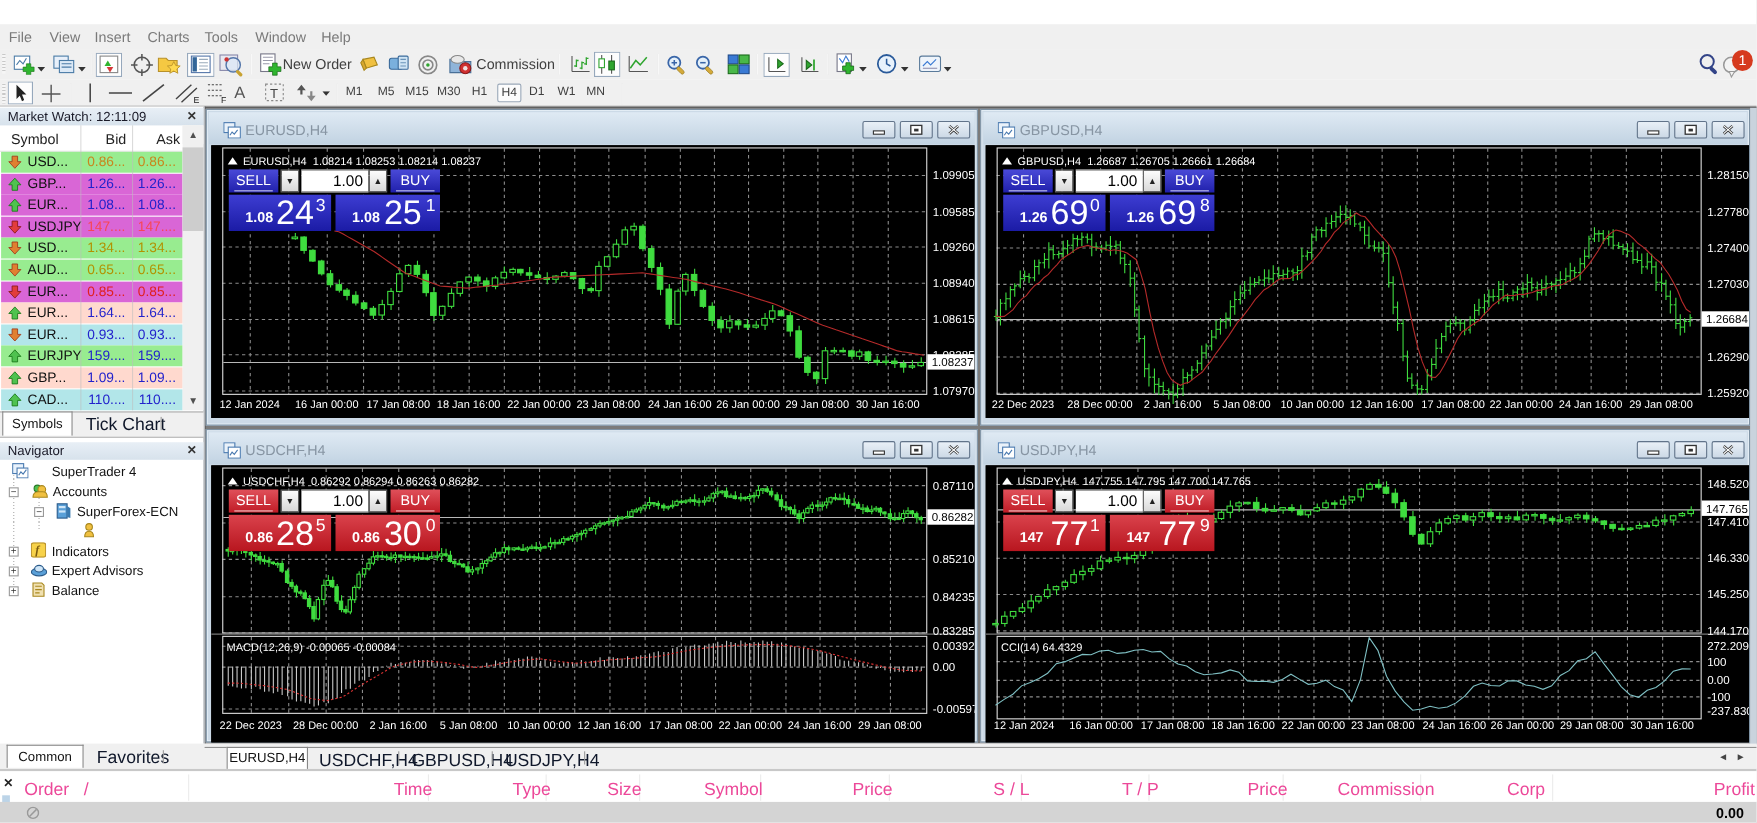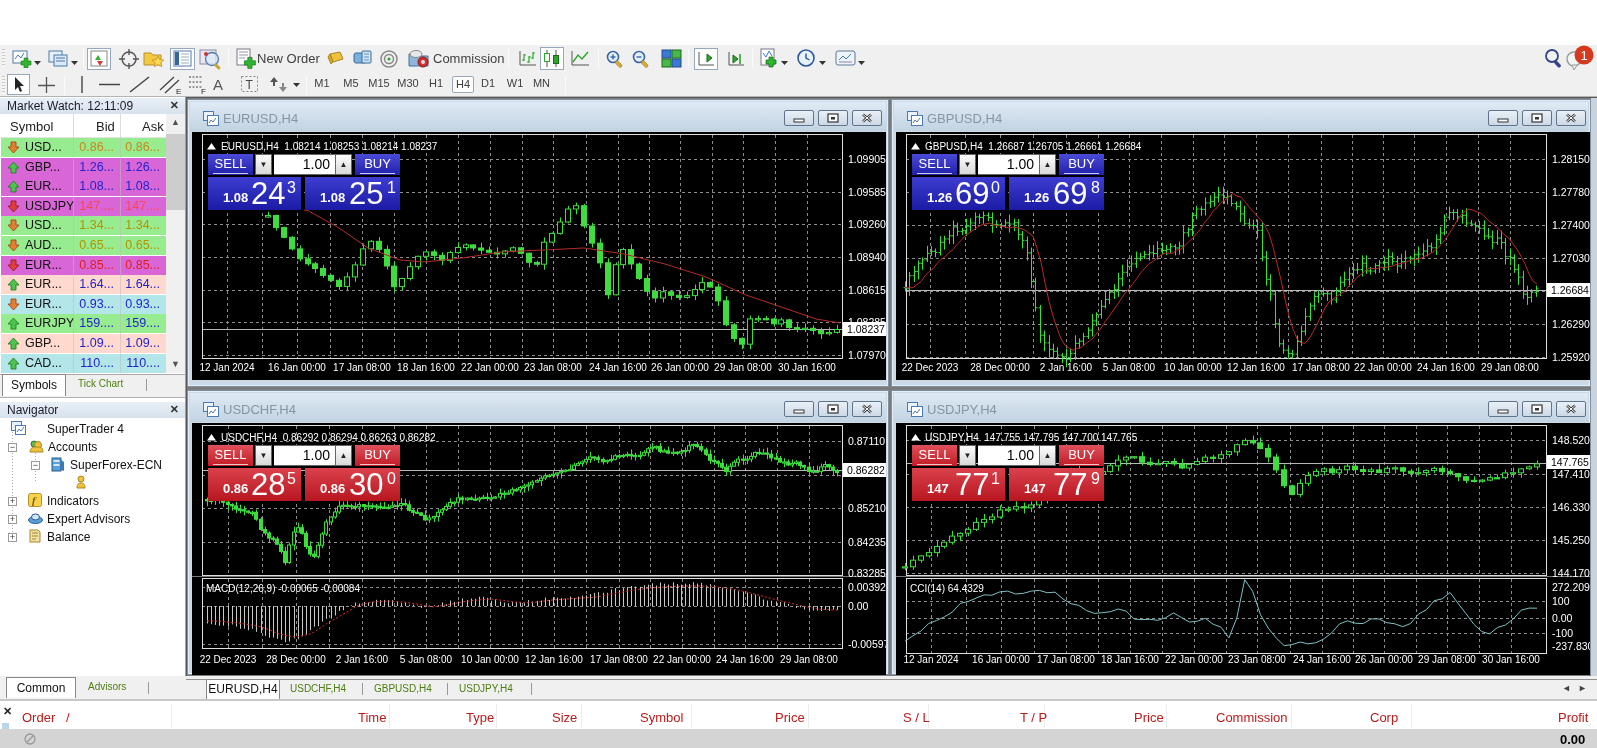--- a/index.html
+++ b/index.html
@@ -63,6 +63,15 @@
 </style></head>
 <body>
 <div id="page">
+<div class="abs" id="menubar">
+      <span class="menuitem" style="left:8px">File</span>
+      <span class="menuitem" style="left:45px">View</span>
+      <span class="menuitem" style="left:86px">Insert</span>
+      <span class="menuitem" style="left:134px">Charts</span>
+      <span class="menuitem" style="left:186px">Tools</span>
+      <span class="menuitem" style="left:232px">Window</span>
+      <span class="menuitem" style="left:292px">Help</span>
+    </div>
 <div class="abs" id="tb1">
       <div class="grip"></div>
       <svg class="abs" style="left:12px;top:5px" width="20" height="18">

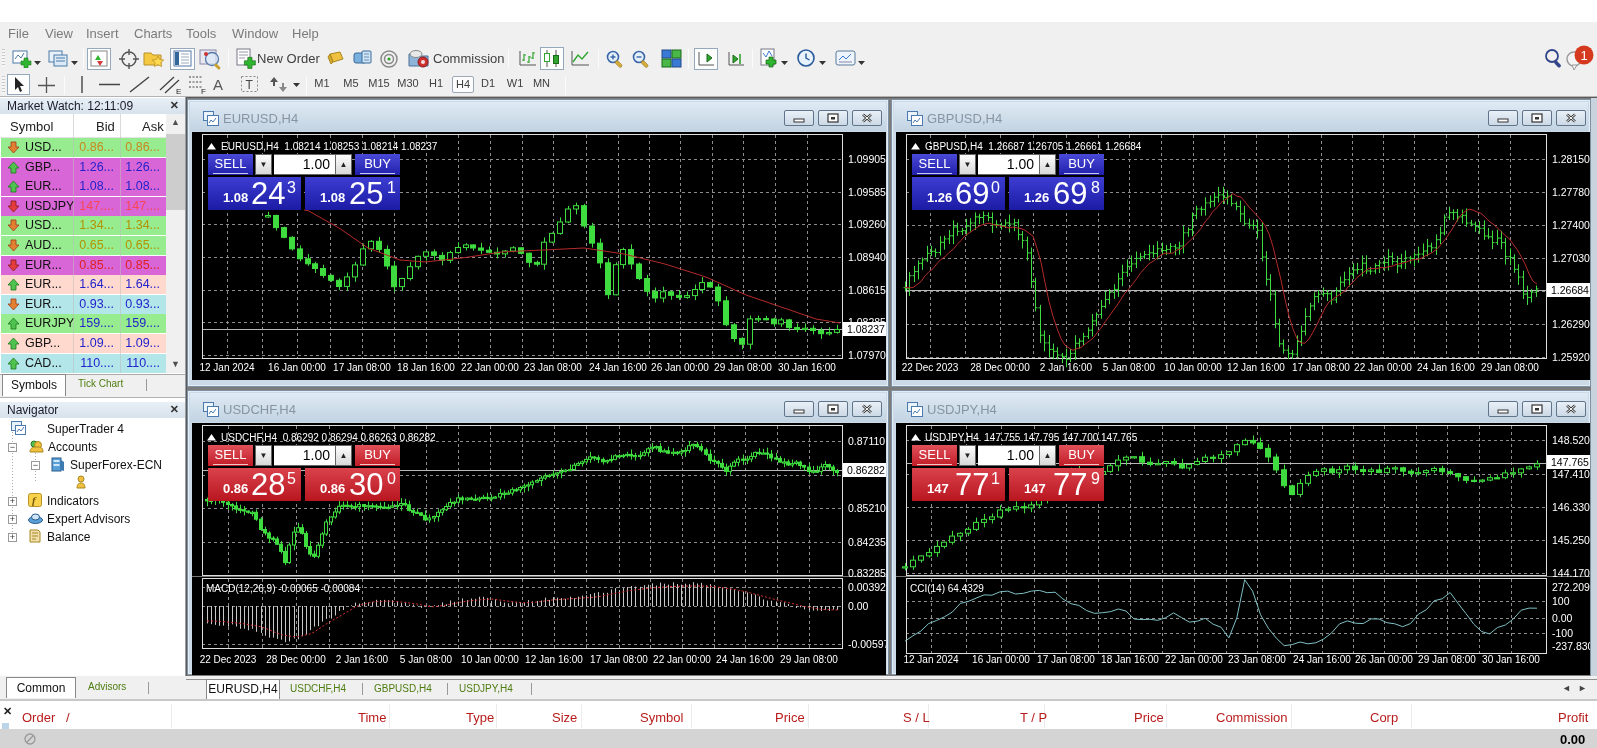--- a/index.html
+++ b/index.html
@@ -32,7 +32,7 @@
 
 .tabstrip{position:absolute;background:#f0f0f0}
 .tabactive{position:absolute;background:#fff;border:1px solid #888;border-bottom:none;font-size:12px;color:#111;text-align:center;z-index:3}
-.tabinactive{position:absolute;font-size:10px;color:#4d7c0f}
+.tabinactive{position:absolute;font-size:16px;color:#0f172a}
 .tabsep{position:absolute;width:1px;height:12px;background:#999}
 
 .navitem{position:absolute;font-size:12px;color:#111}

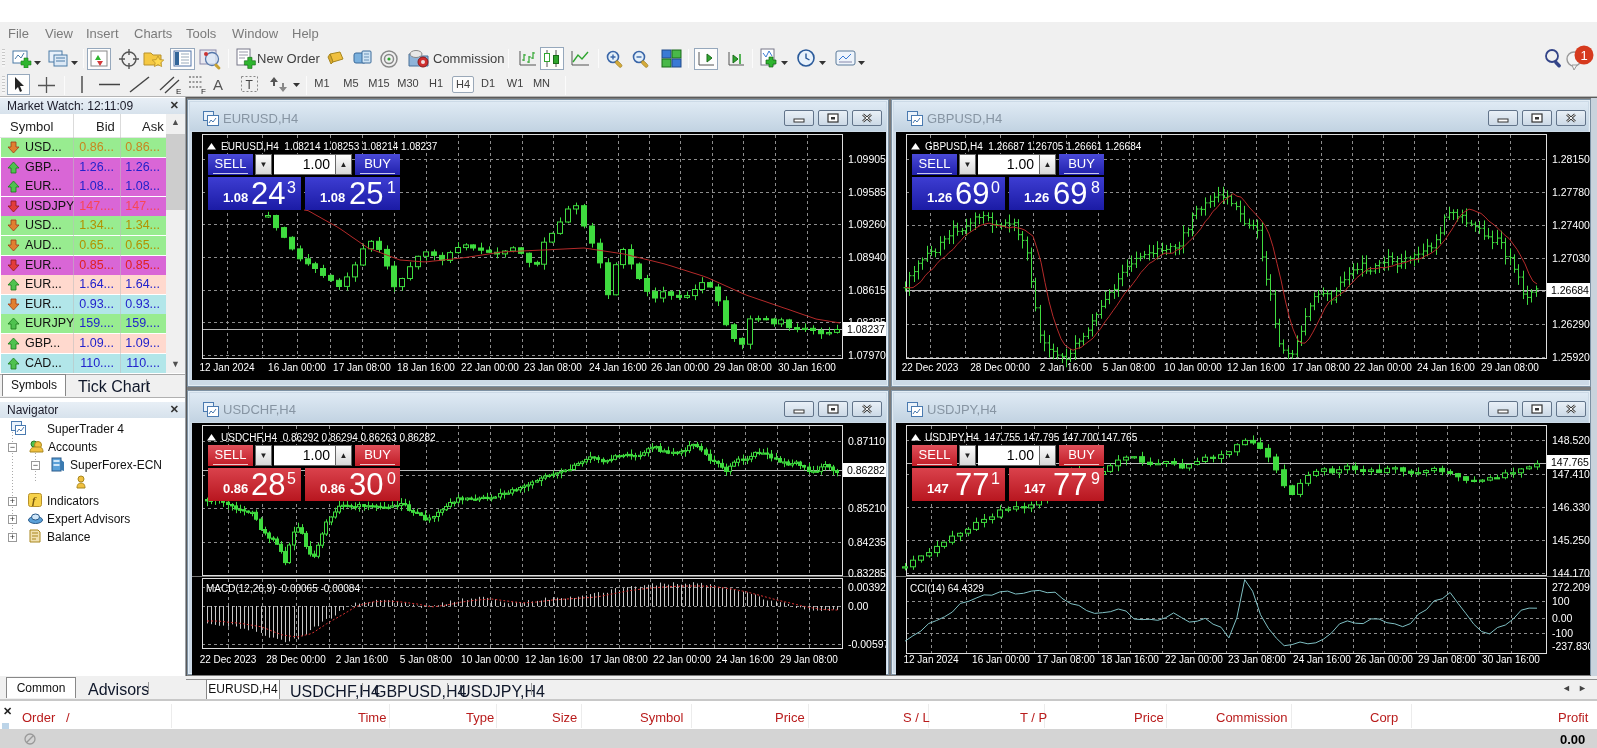--- a/index.html
+++ b/index.html
@@ -2066,7 +2066,7 @@
 <div class="abs" id="tabrow">
       <div class="abs" style="left:186px;top:3px;width:1411px;height:1px;background:#909090"></div>
       <div class="tabactive" style="left:6px;top:1px;width:70px;height:21px;line-height:20px">Common</div>
-      <div class="tabinactive" style="left:88px;top:5px">Advisors</div>
+      <div class="tabinactive" style="left:88px;top:5px">Favorites</div>
       <div class="tabsep" style="left:148px;top:6px"></div>
       <div class="tabactive" style="left:206px;top:3px;width:74px;height:20px;line-height:19px">EURUSD,H4</div>
       <div class="tabinactive" style="left:290px;top:7px">USDCHF,H4</div>

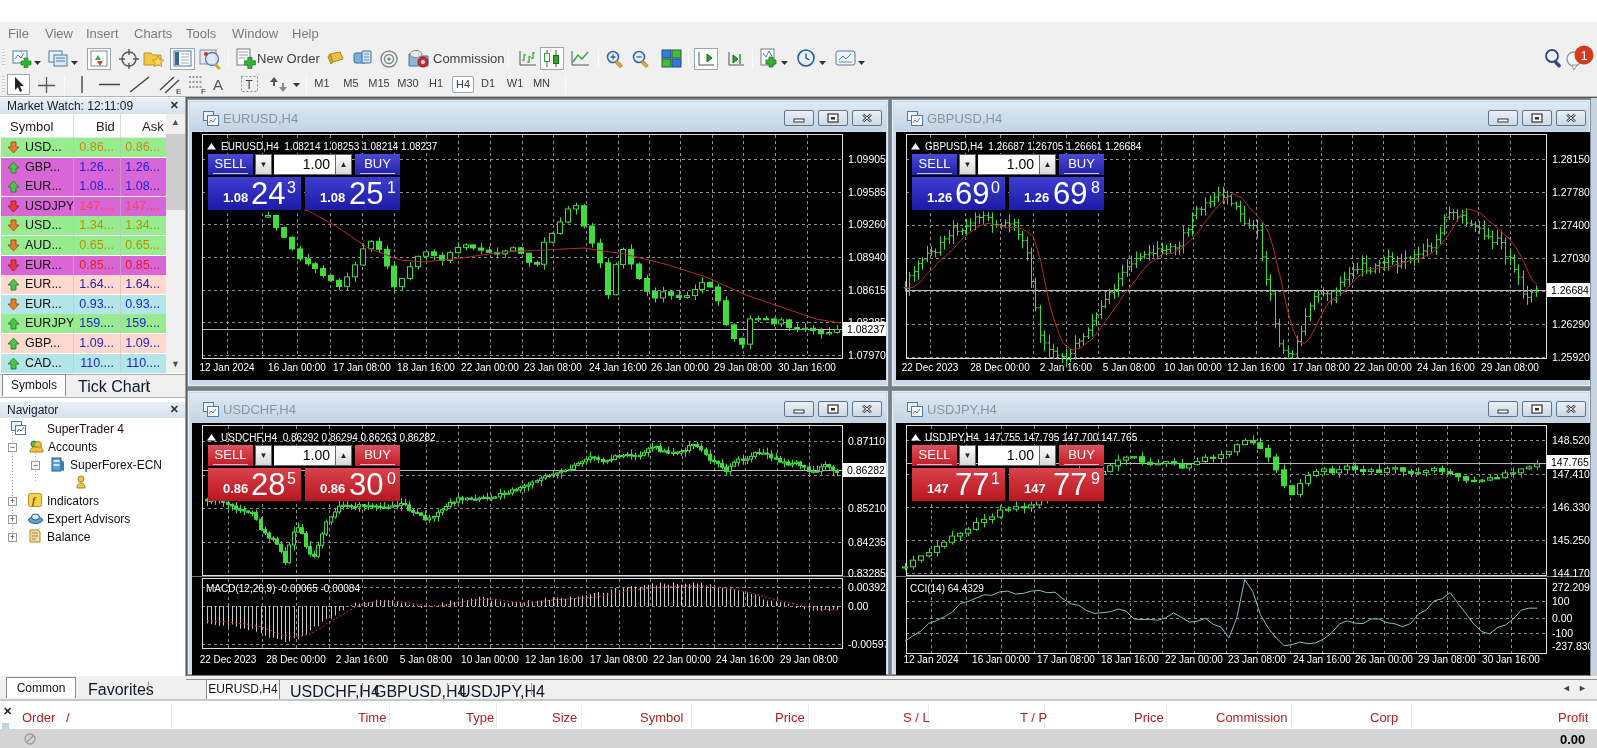--- a/index.html
+++ b/index.html
@@ -58,7 +58,7 @@
 
 #tabrow{left:0;top:676px;width:1597px;height:23px;background:#f0f0f0}
 #termhdr{left:0;top:699px;width:1597px;height:30px;background:#fff;border-top:2px solid #c8c8c8}
-.thcol{position:absolute;top:9px;font-size:13px;color:#b91c1c}
+.thcol{position:absolute;top:9px;font-size:16px;color:#ec4899}
 #statusrow{left:0;top:729px;width:1597px;height:19px;background:#d4d4d4;font-size:13px;color:#000}
 </style></head>
 <body>

